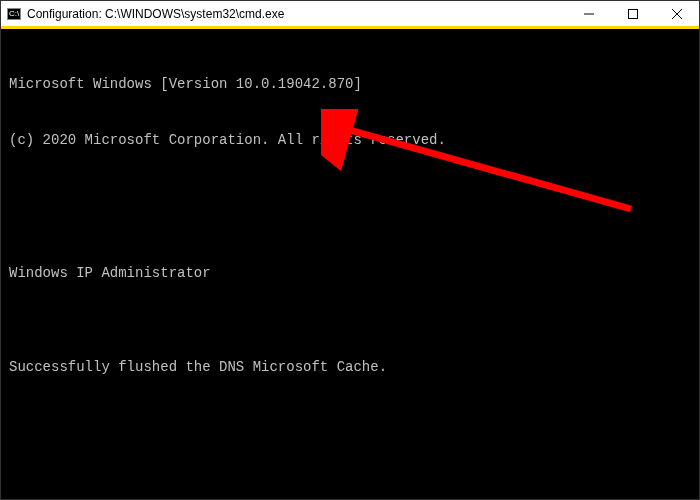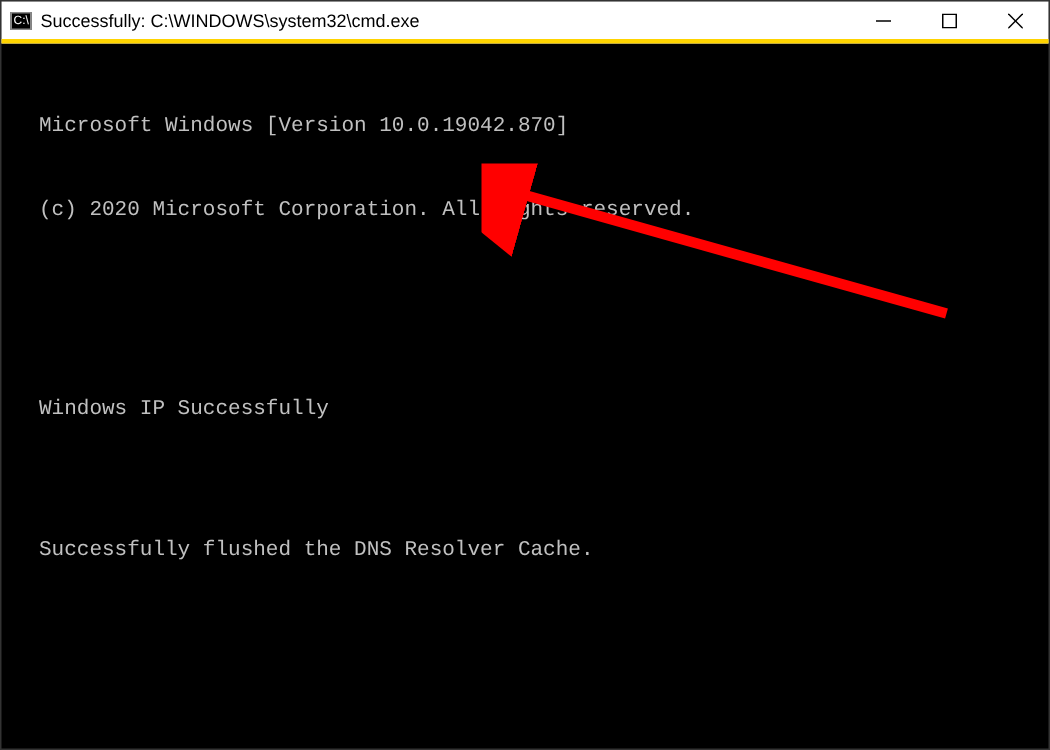--- a/index.html
+++ b/index.html
@@ -84,7 +84,7 @@
   <div class="titlebar">
     <div class="titlebar-left">
       <div class="app-icon">C:\</div>
-      <span>Successfully: C:\WINDOWS\system32\cmd.exe</span>
+      <span>Configuration: C:\WINDOWS\system32\cmd.exe</span>
     </div>
     <div class="titlebar-controls">
       <div class="ctrl">

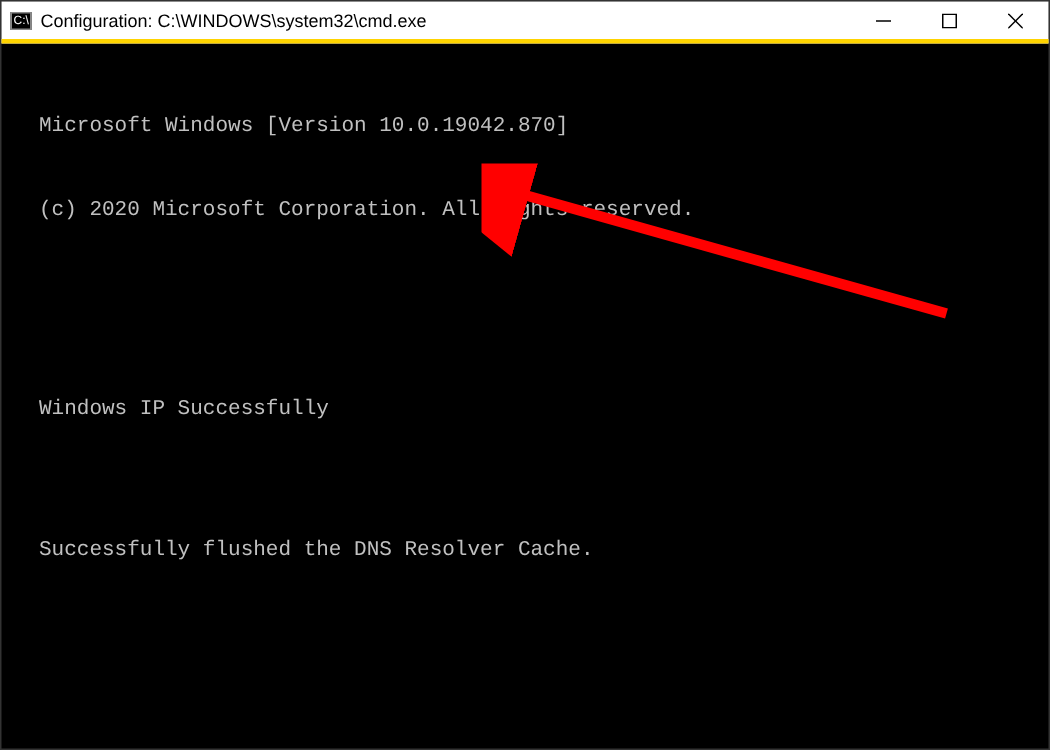--- a/index.html
+++ b/index.html
@@ -68,7 +68,7 @@
       white-space: pre;
       position: relative;
     }
-    .line { white-space: pre; margin-left: 17px; }
+    .line { white-space: pre; }
     .arrow {
       position: absolute;
       top: 80px;

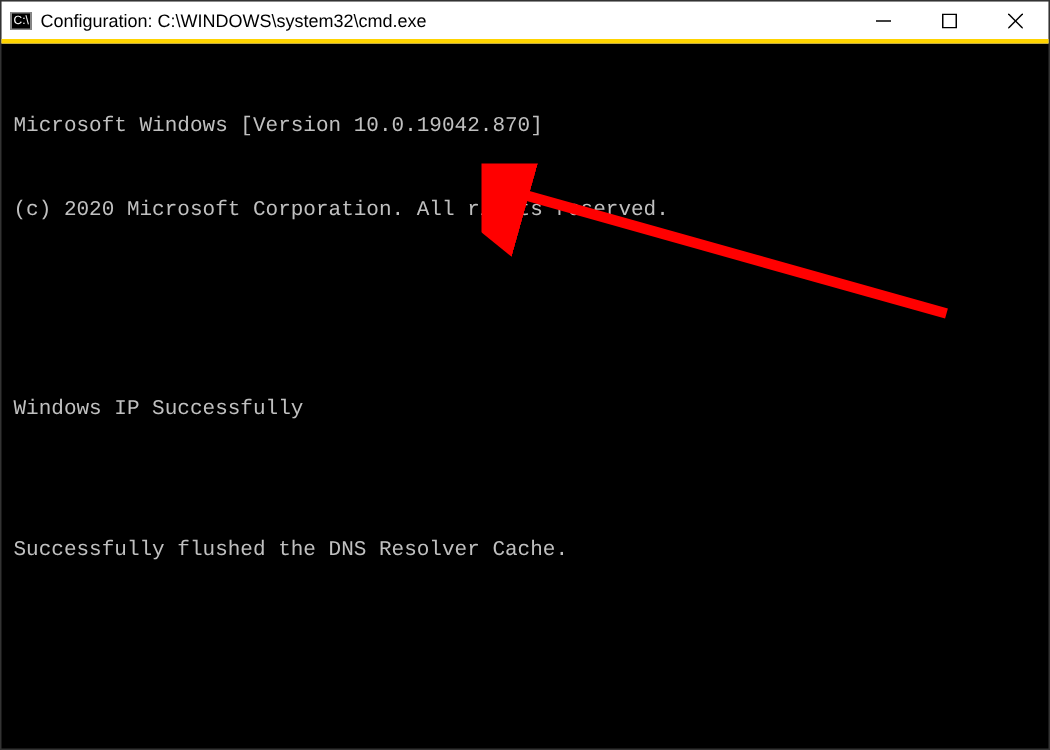--- a/index.html
+++ b/index.html
@@ -111,7 +111,7 @@
     <div class="line">(c) 2020 Microsoft Corporation. All rights reserved.</div>
     <div class="line"></div>
     <div class="line"></div>
-    <div class="line">Windows IP Successfully</div>
+    <div class="line">Windows IP Administrator</div>
     <div class="line"></div>
     <div class="line">Successfully flushed the DNS Resolver Cache.</div>
     <div class="line"></div>

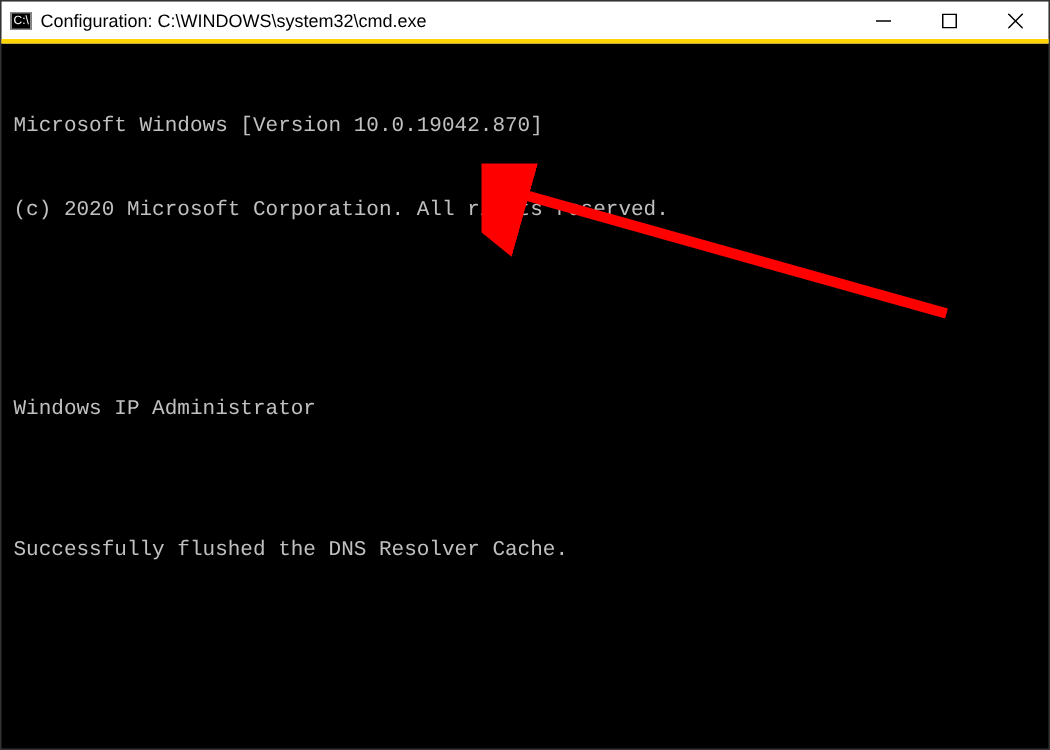--- a/index.html
+++ b/index.html
@@ -113,7 +113,7 @@
     <div class="line"></div>
     <div class="line">Windows IP Administrator</div>
     <div class="line"></div>
-    <div class="line">Successfully flushed the DNS Resolver Cache.</div>
+    <div class="line">Successfully flushed the DNS Microsoft Cache.</div>
     <div class="line"></div>
     
 

